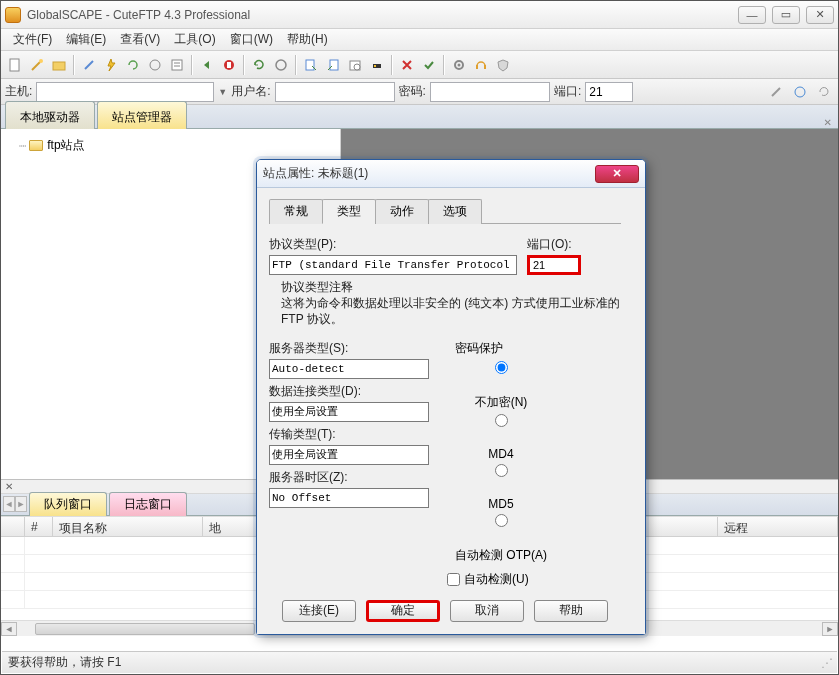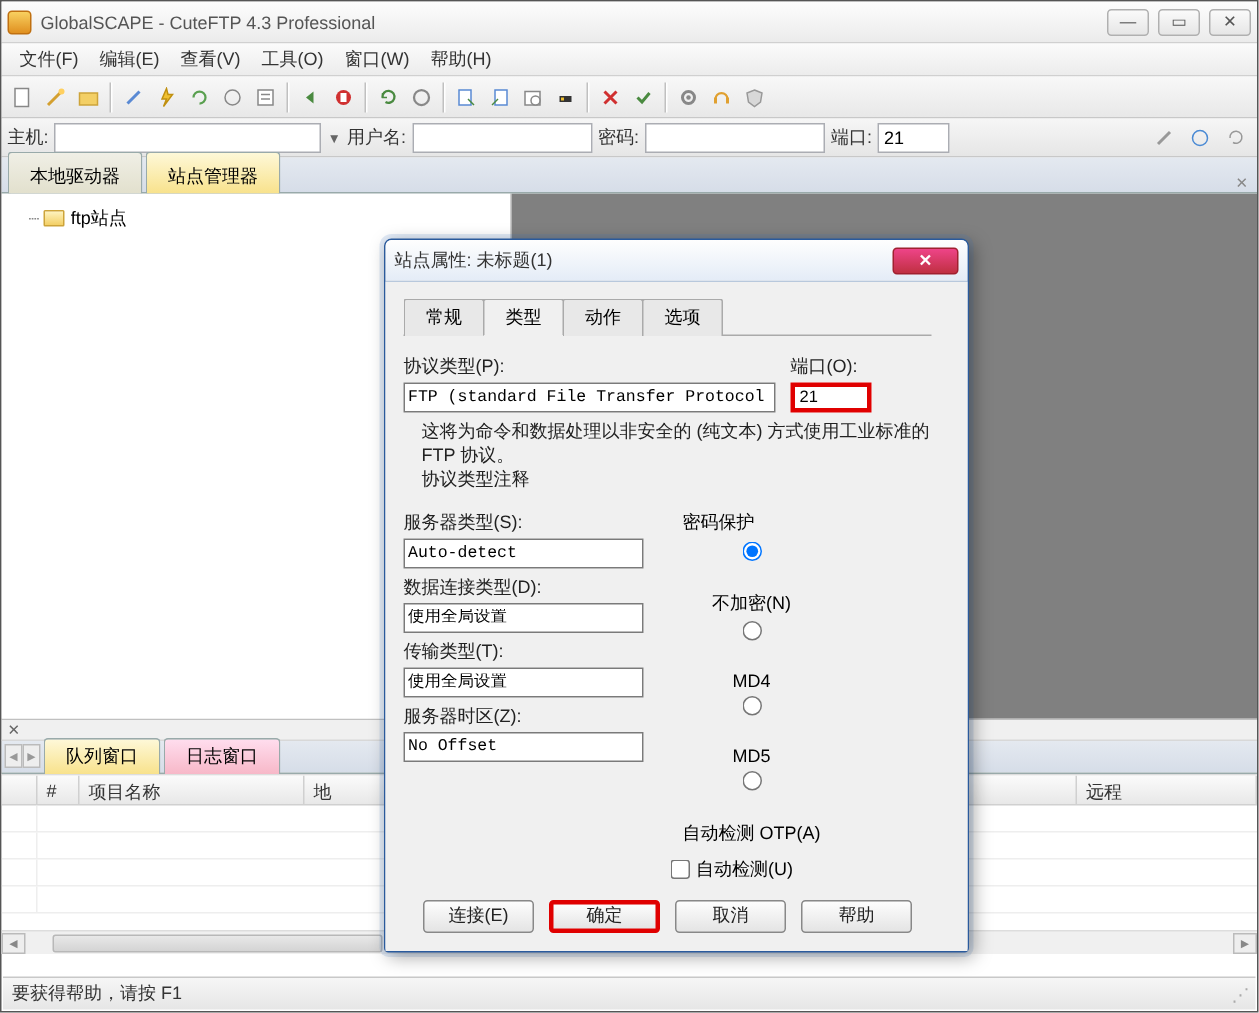--- a/index.html
+++ b/index.html
@@ -361,8 +361,8 @@
     </div>
 
     <div class="mnote">
+      <div style="text-indent:0">协议类型注释</div>
       <div>这将为命令和数据处理以非安全的 (纯文本) 方式使用工业标准的 FTP 协议。</div>
-      <div style="text-indent:0">协议类型注释</div>
     </div>
 
     <div class="row2">

